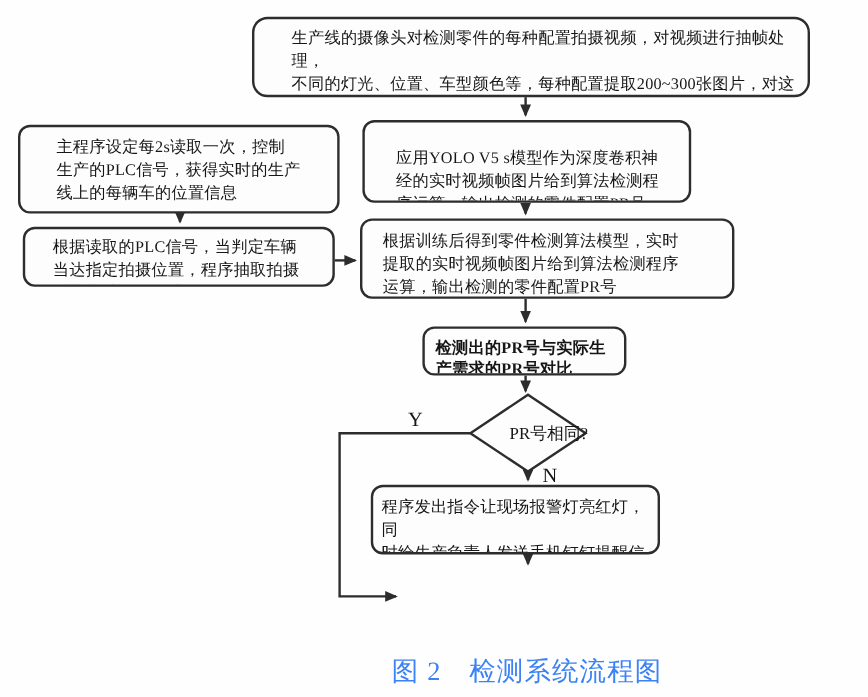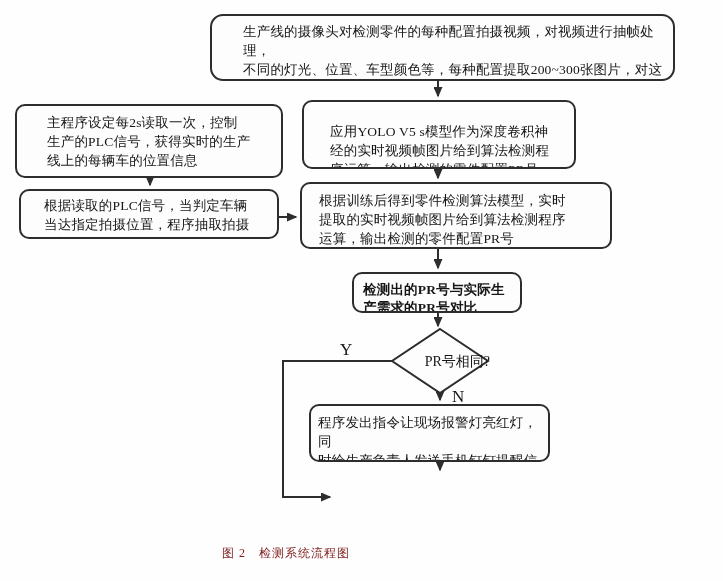--- a/index.html
+++ b/index.html
@@ -44,9 +44,9 @@
   .caption{
     position:absolute;
     left:222px;top:545px;width:330px;
-    text-align:left;
-    font-size:12px;
-    color:#7f1d1d;
+    text-align:right;
+    font-size:22px;
+    color:#3b82f6;
     letter-spacing:1px;
   }
 </style>

